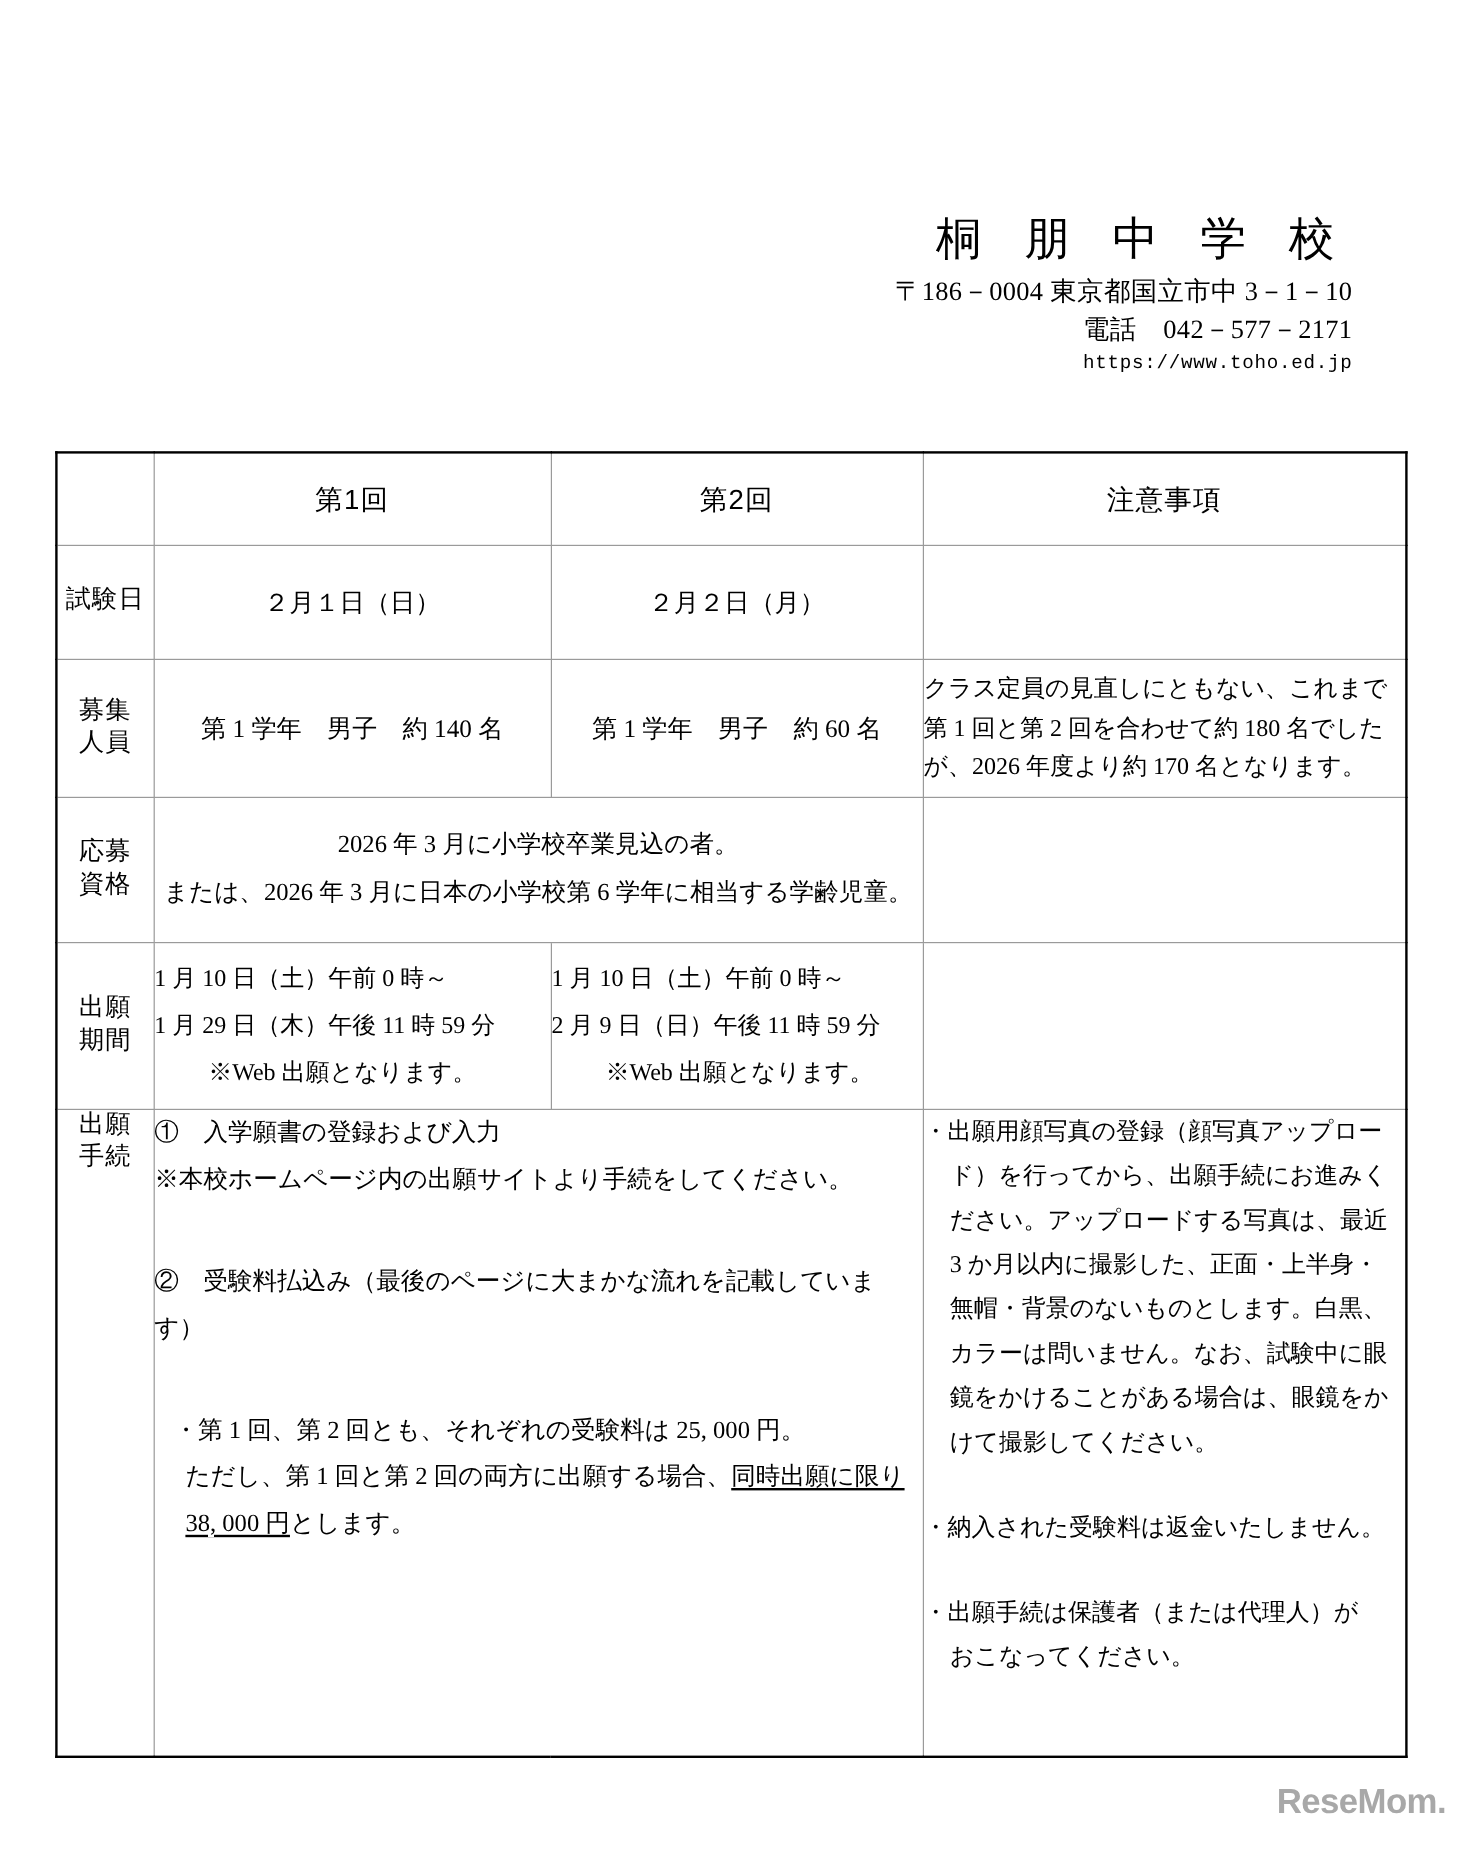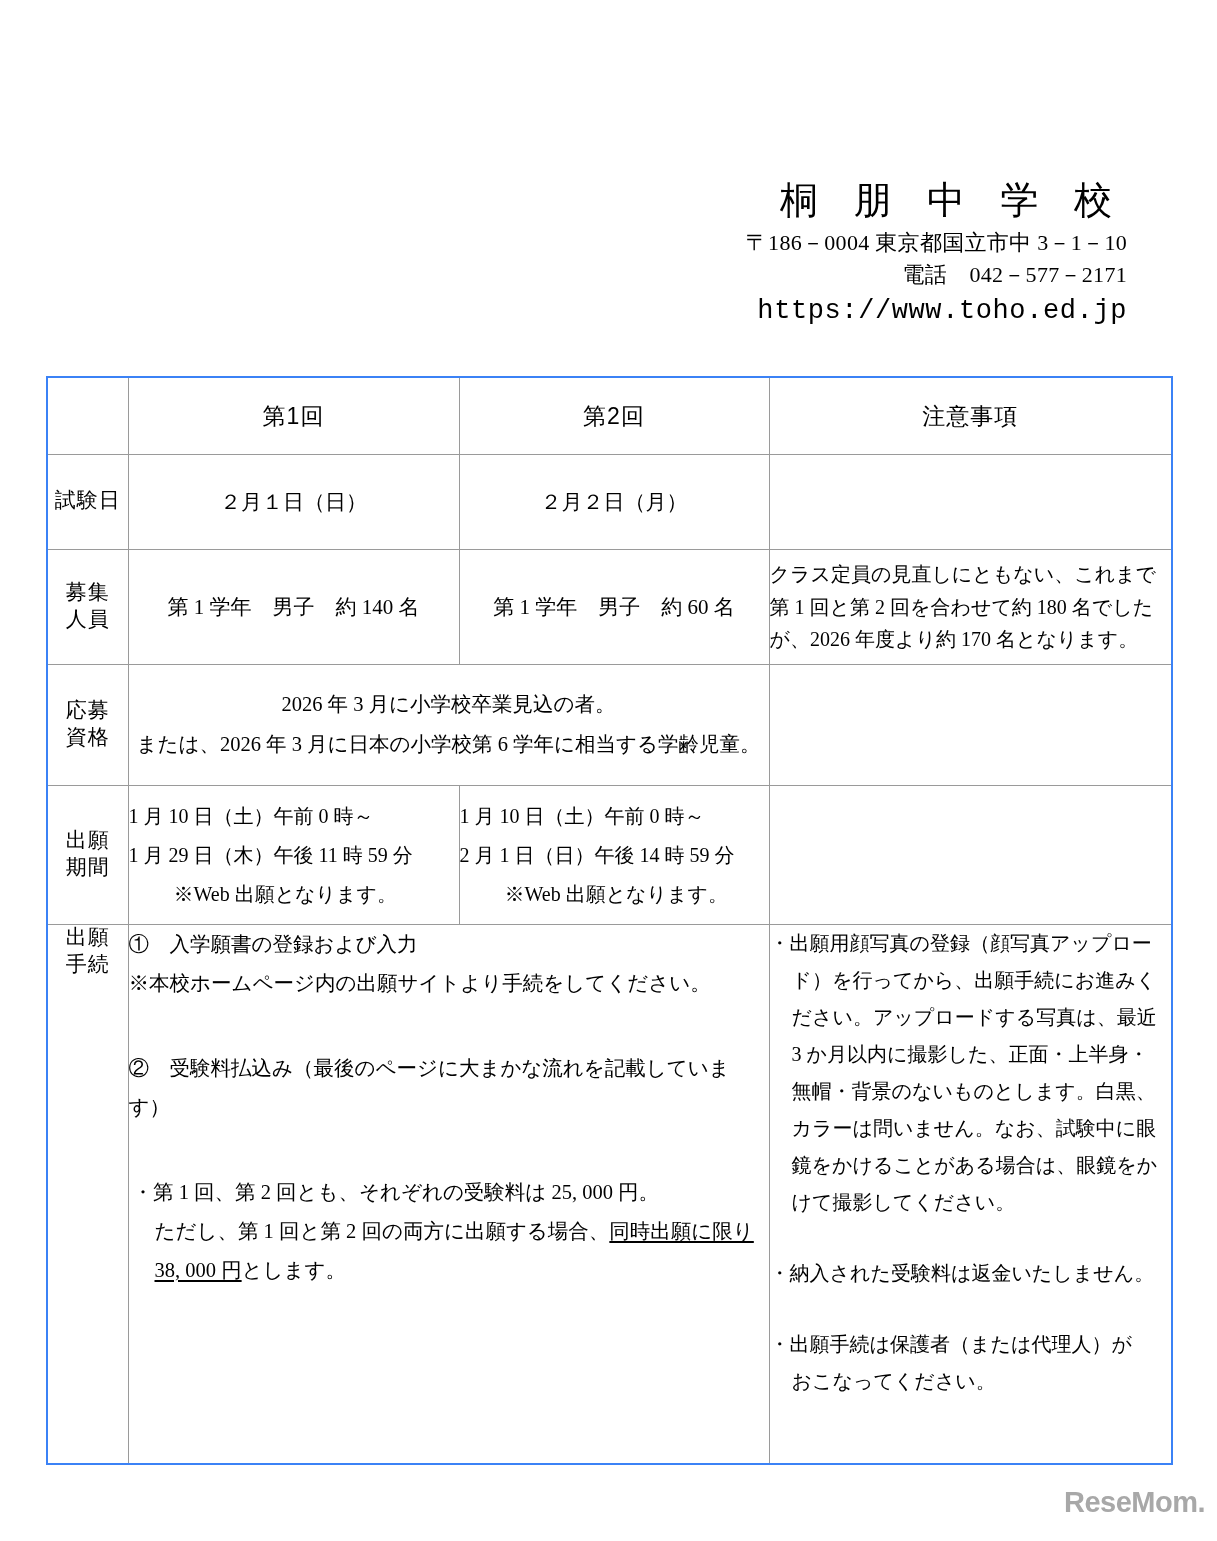--- a/index.html
+++ b/index.html
@@ -69,7 +69,7 @@
     letter-spacing: 0.3px;
   }
   .school-url {
-    font-size: 27px;
+    font-size: 16px;
     line-height: 1.48;
     letter-spacing: 0.6px;
     font-family: "Liberation Mono", "DejaVu Sans Mono", monospace;

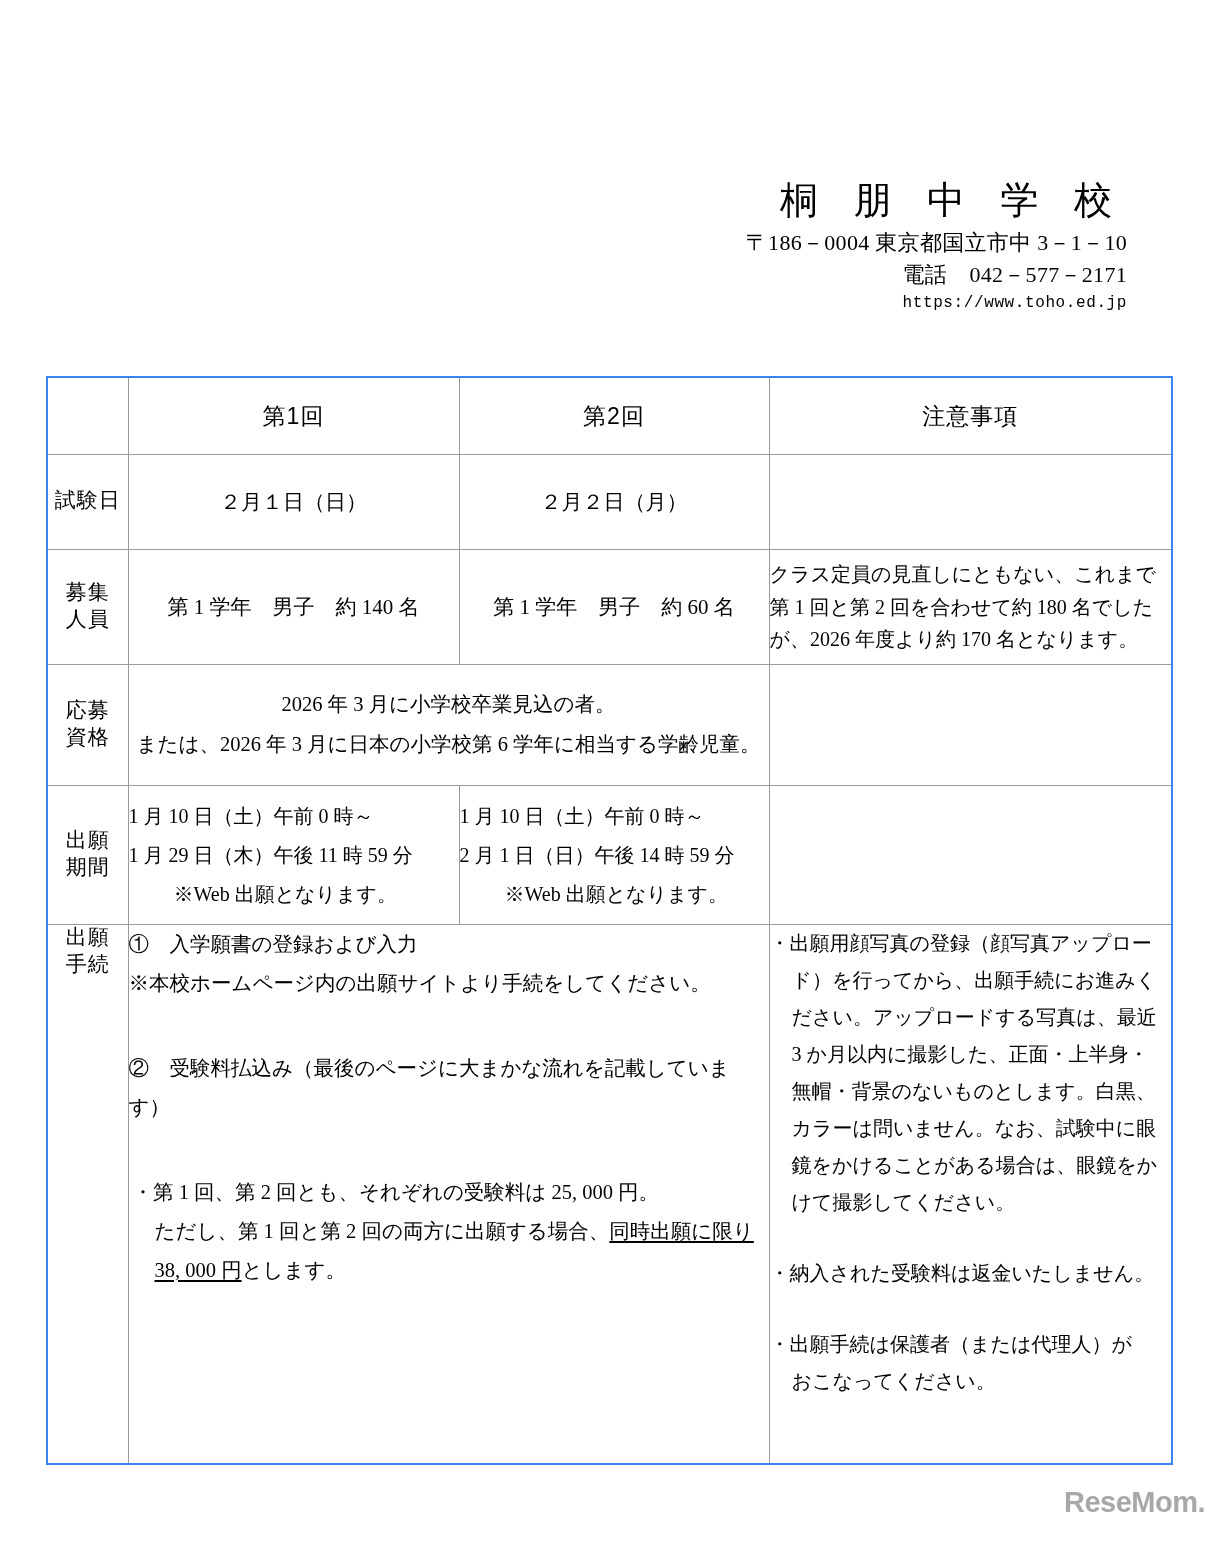--- a/index.html
+++ b/index.html
@@ -92,7 +92,7 @@
     font-weight: normal;
   }
   .req-table {
-    border: 2px solid #3b82f6;
+    border: 2px solid #000000;
   }
 
   col.c-label { width: 81px; }

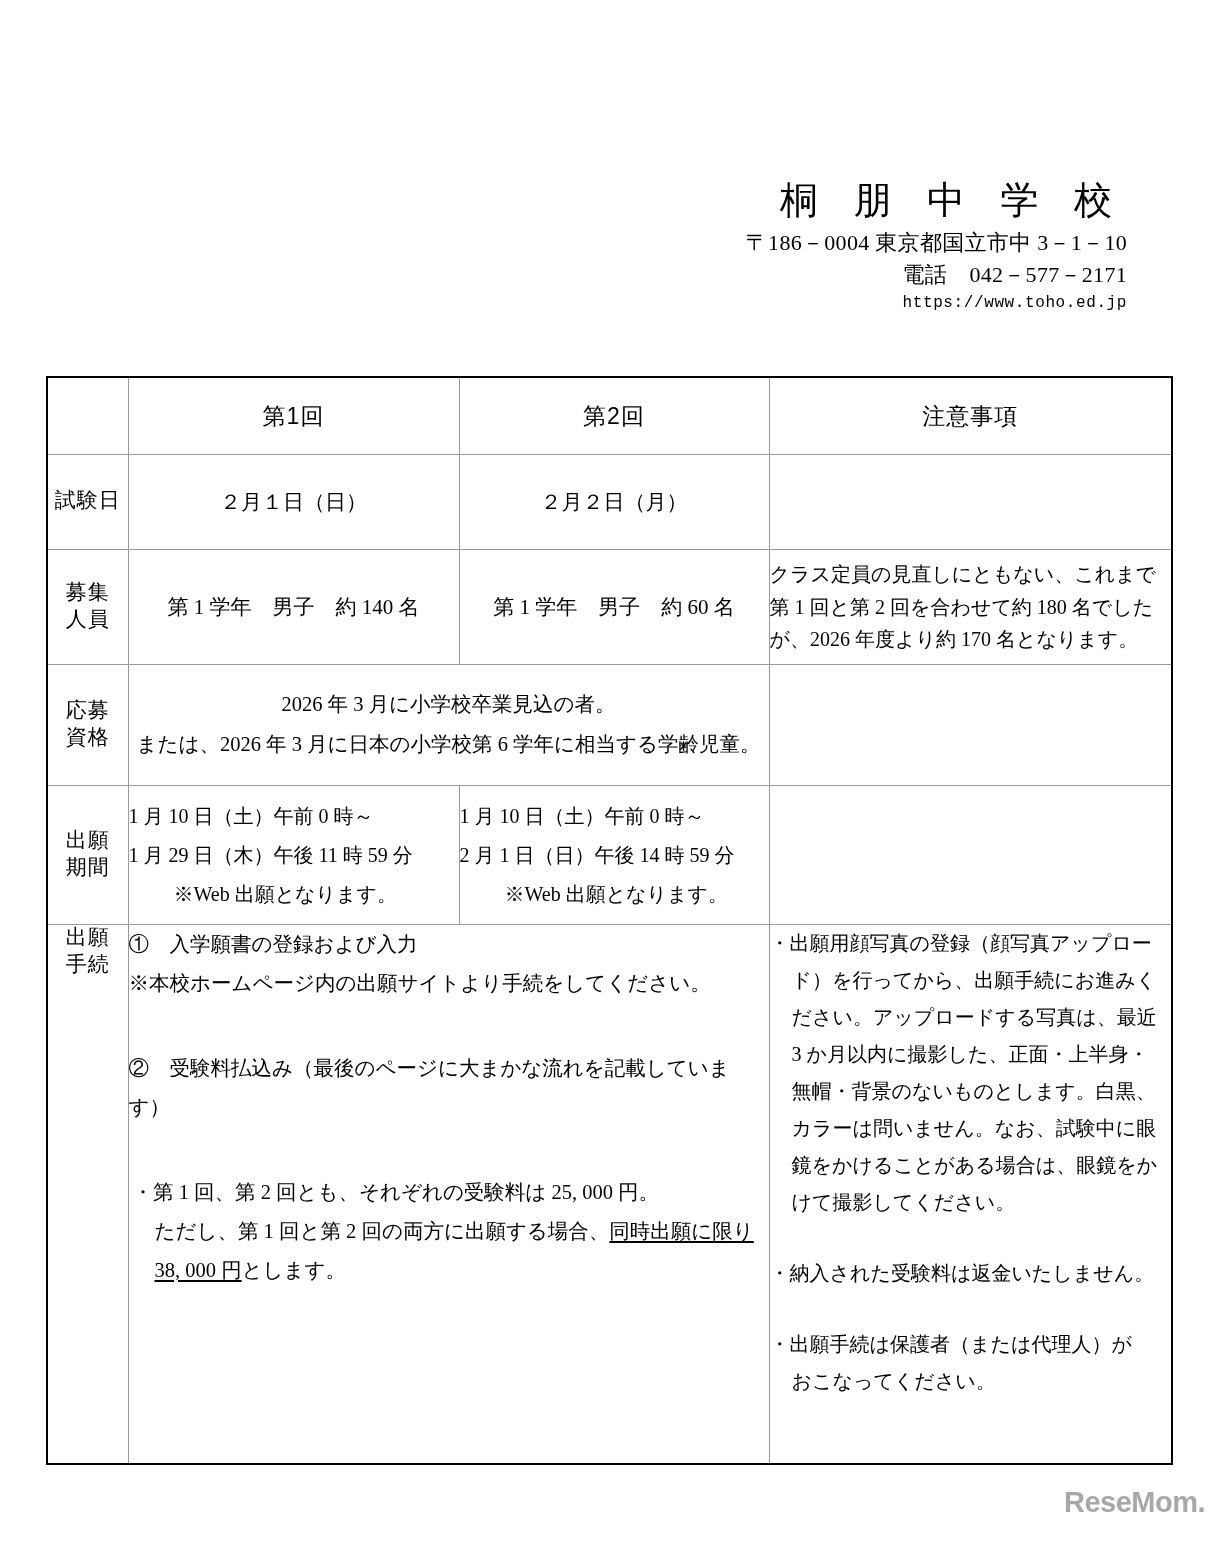--- a/index.html
+++ b/index.html
@@ -271,7 +271,7 @@
         </td>
         <td class="period-cell">
           <div>1 月 10 日（土）午前 0 時～</div>
-          <div>2 月 1 日（日）午後 14 時 59 分</div>
+          <div>2 月 9 日（日）午後 11 時 59 分</div>
           <div class="indent">※Web 出願となります。</div>
         </td>
         <td class="cell"></td>

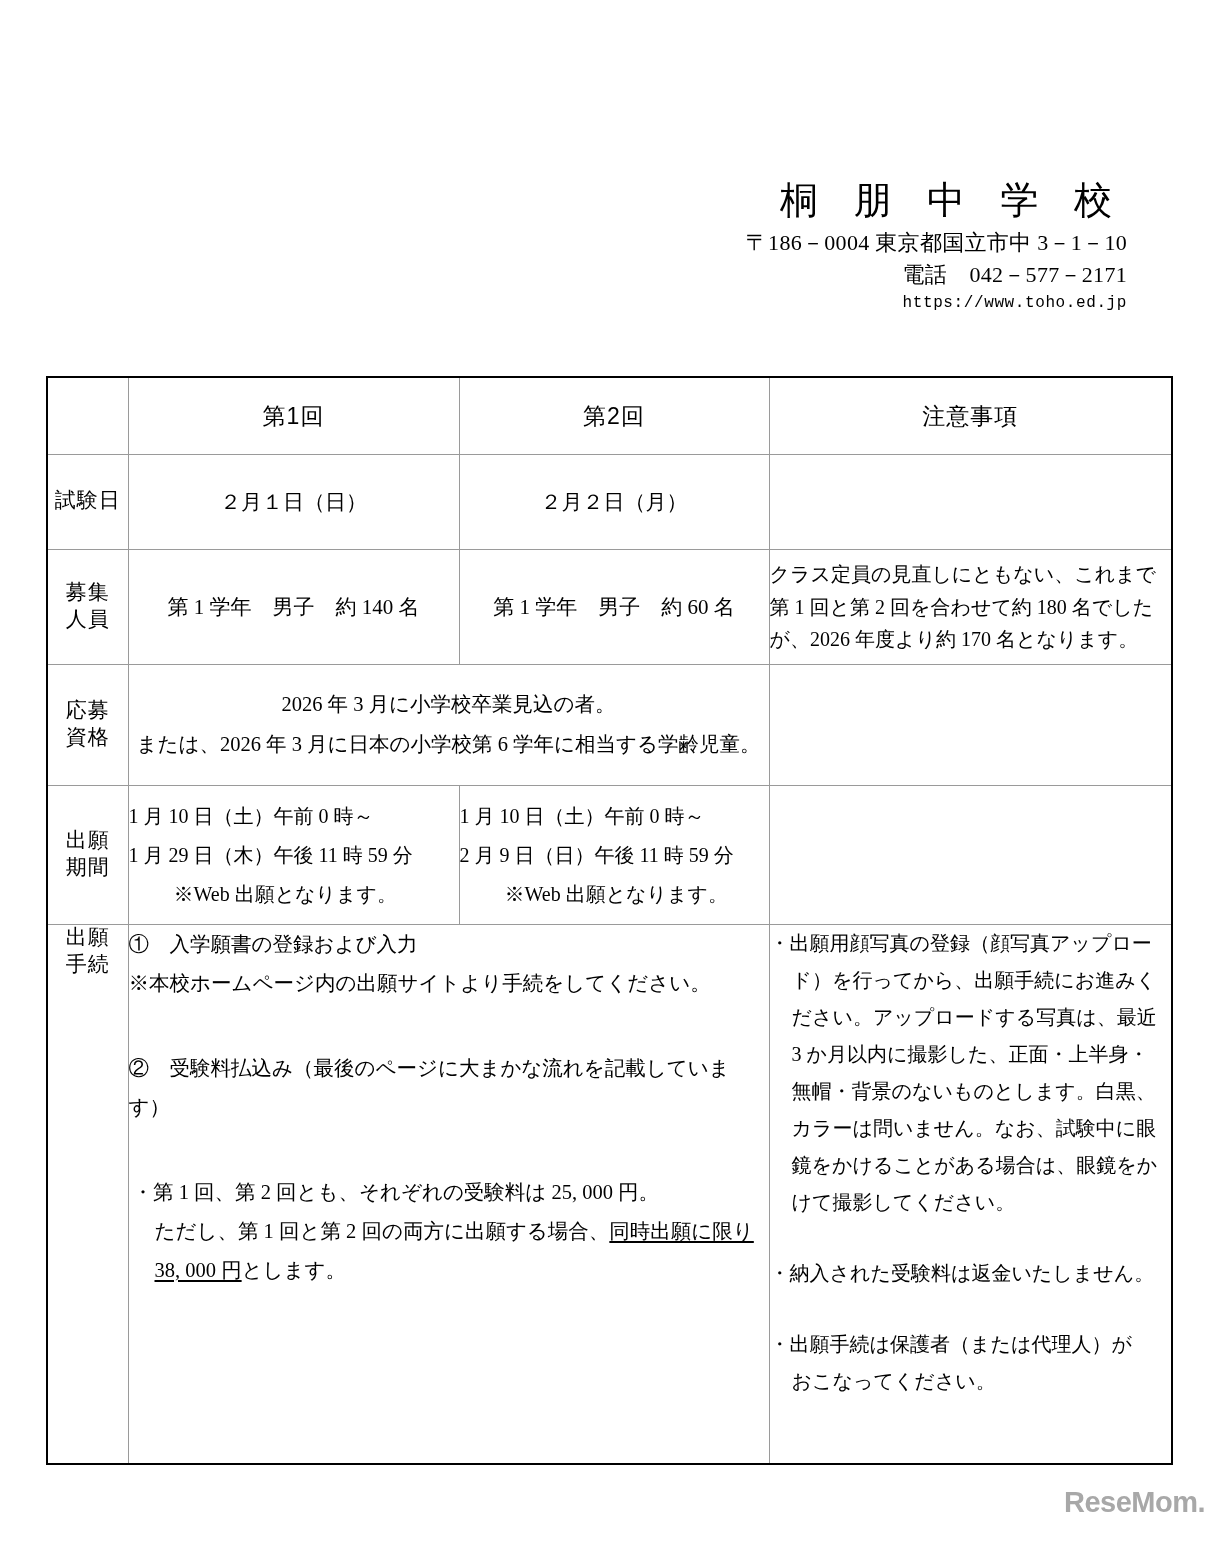--- a/index.html
+++ b/index.html
@@ -163,7 +163,7 @@
   .proc-left .block { margin-bottom: 46px; }
   .proc-left .block:last-child { margin-bottom: 0; }
   .proc-left .sub { }
-  .proc-left .dot-line { padding-left: 4px; }
+  .proc-left .dot-line { padding-left: 16px; }
   .proc-left .hang { padding-left: 26px; }
   .uline { text-decoration: underline; text-underline-offset: 3px; }
 

